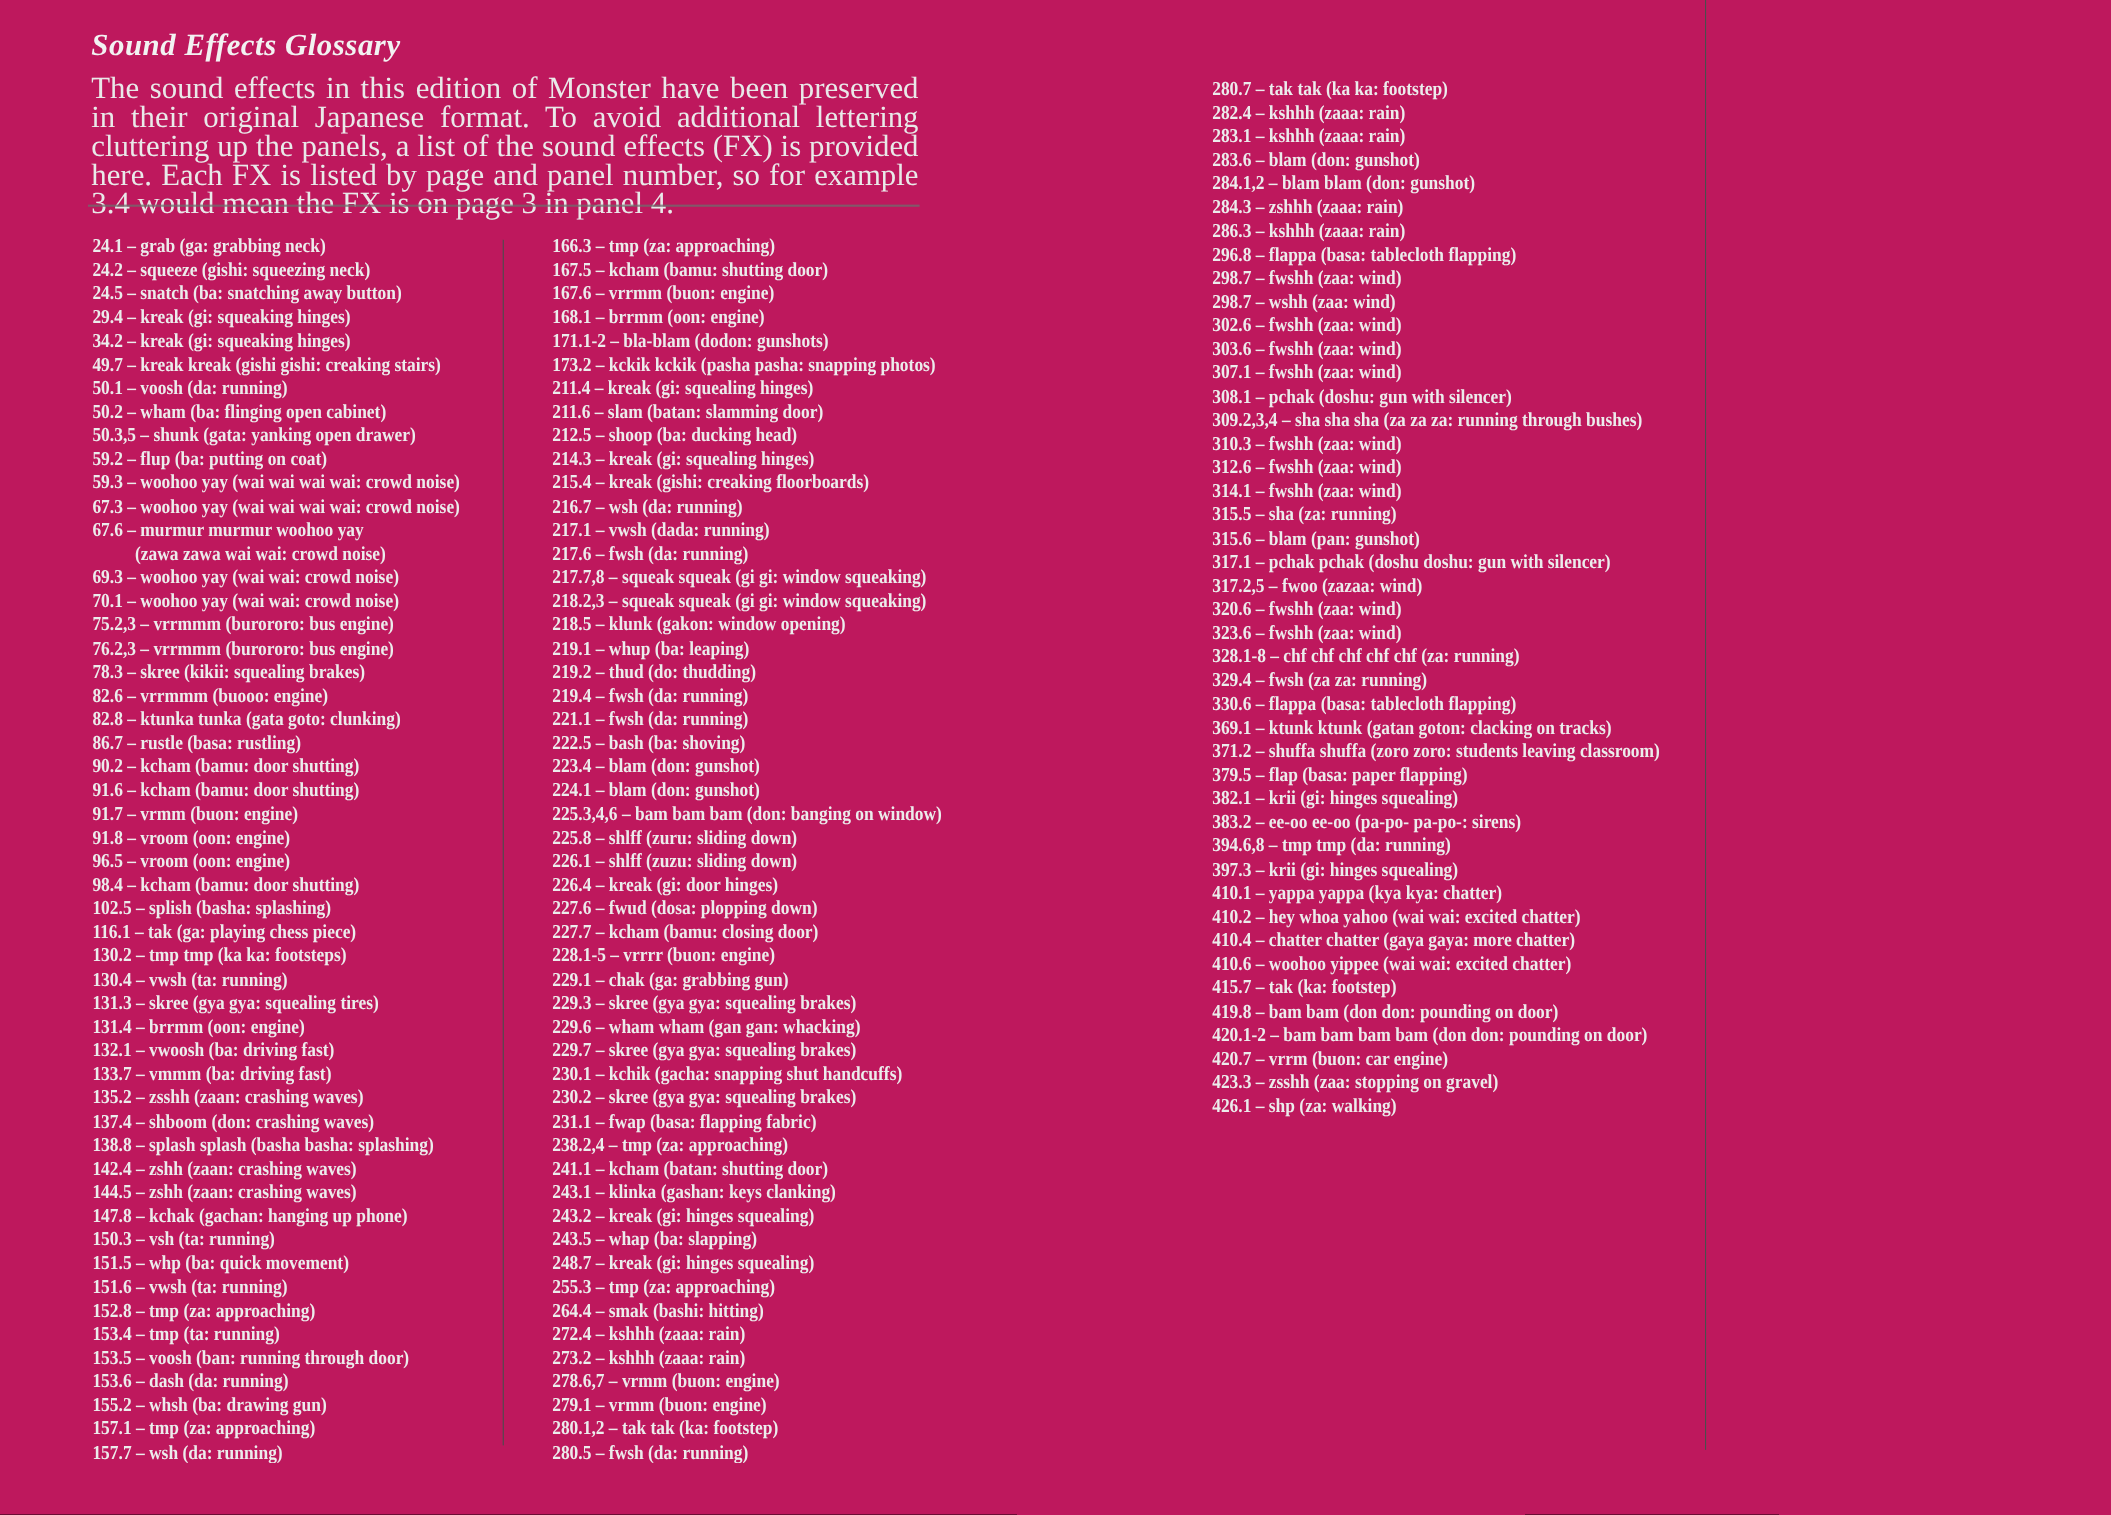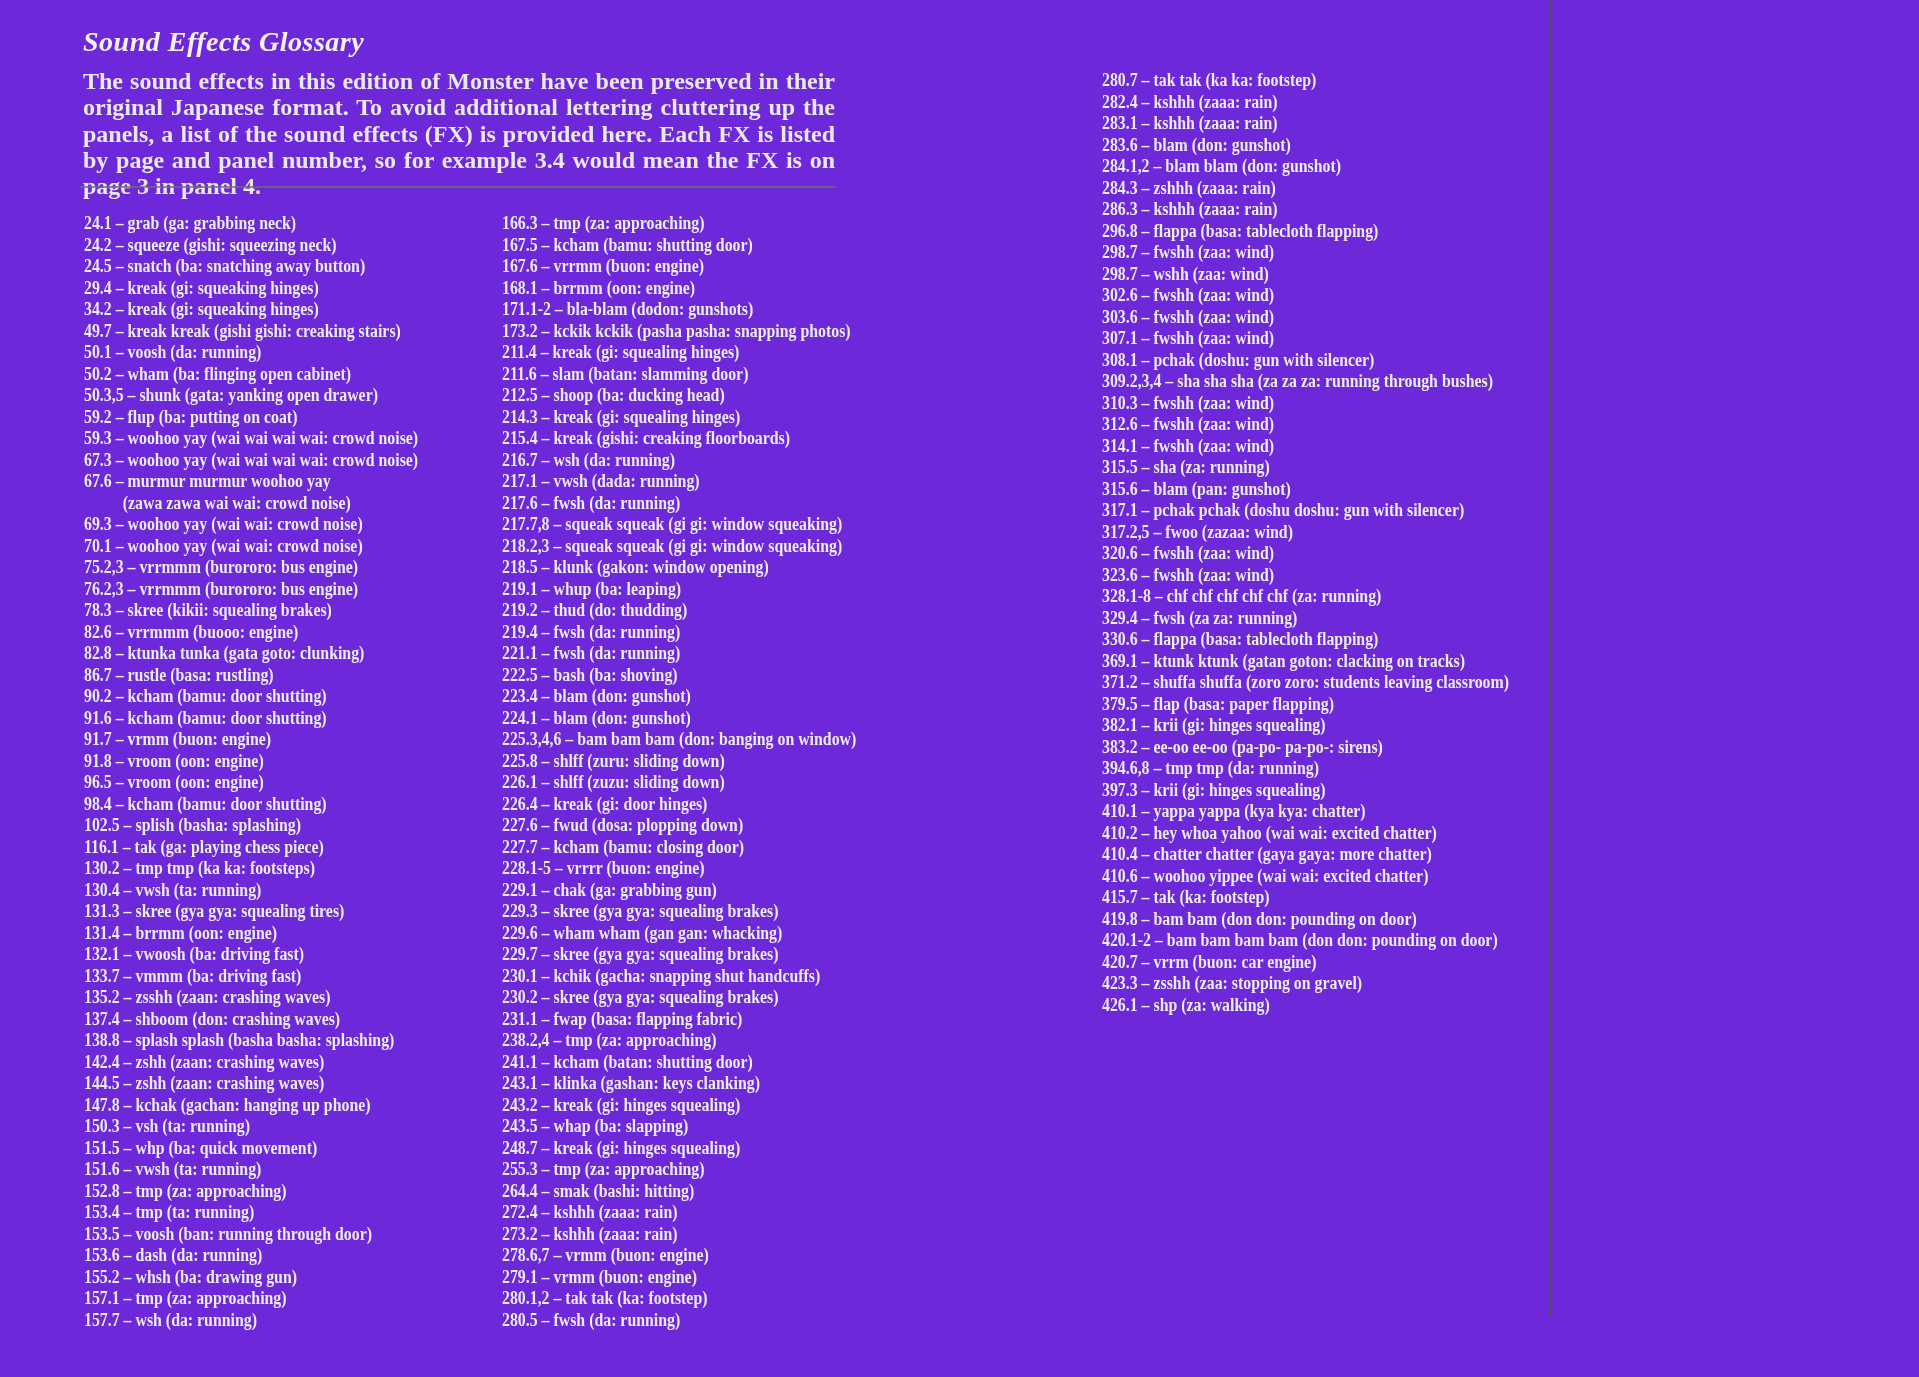--- a/index.html
+++ b/index.html
@@ -6,7 +6,7 @@
   .page{
     position:relative;
     width:1919px;height:1377px;
-    background:#6d28d9;
+    background:#be185d;
     overflow:hidden;
     font-family:"Liberation Serif", serif;
     color:#ececec;

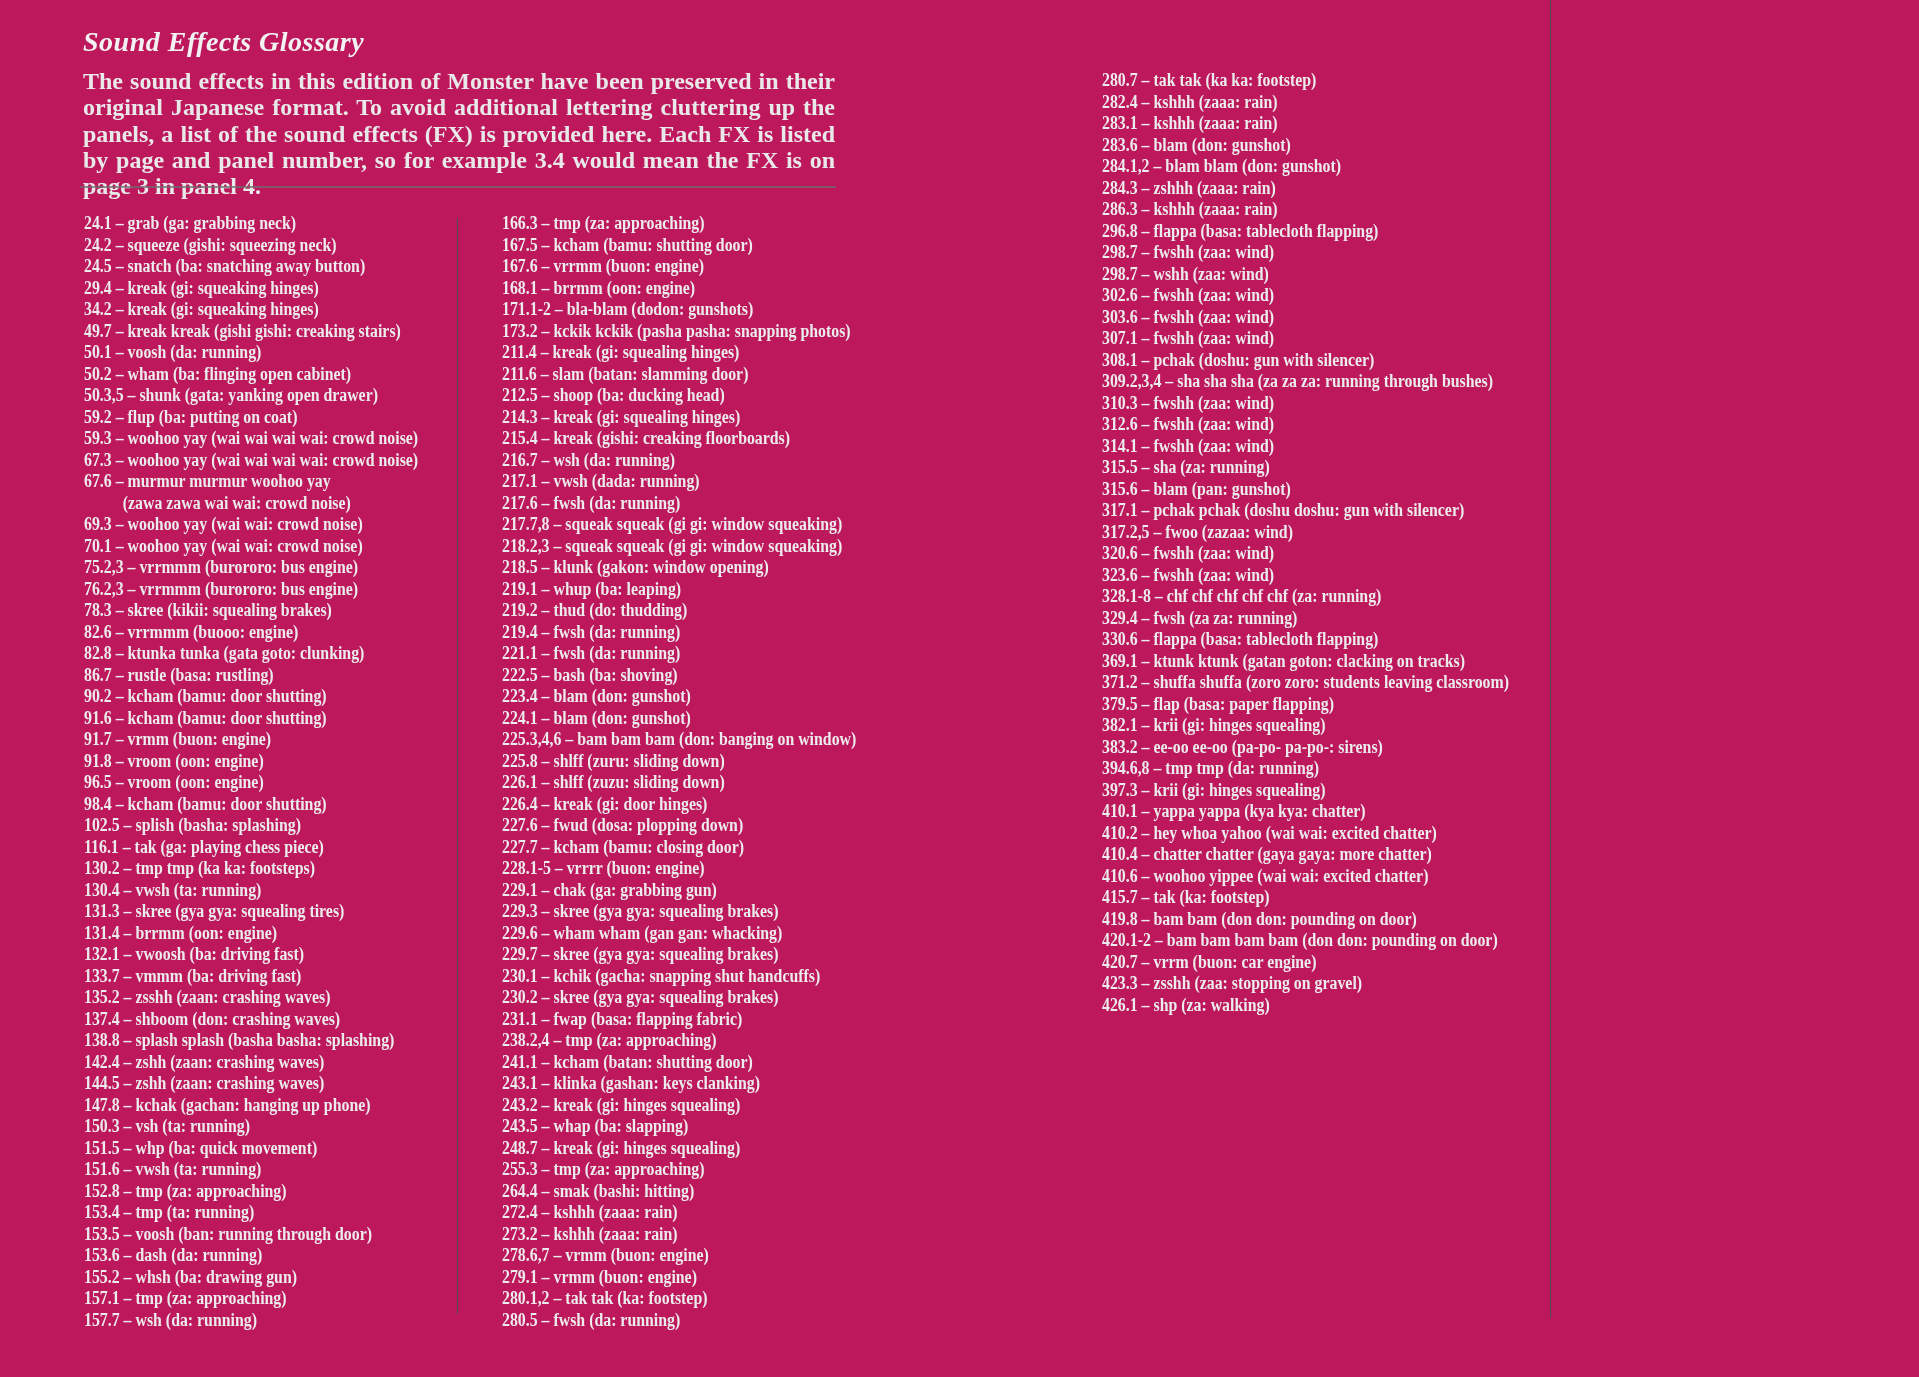--- a/index.html
+++ b/index.html
@@ -23,8 +23,8 @@
   .intro{
     margin:10px 0 0 0;
     width:752px;
-    font-size:24px;
-    font-weight:bold;
+    font-size:28px;
+    font-weight:normal;
     line-height:26.3px;
     text-align:justify;
     color:#e9e9e9;

